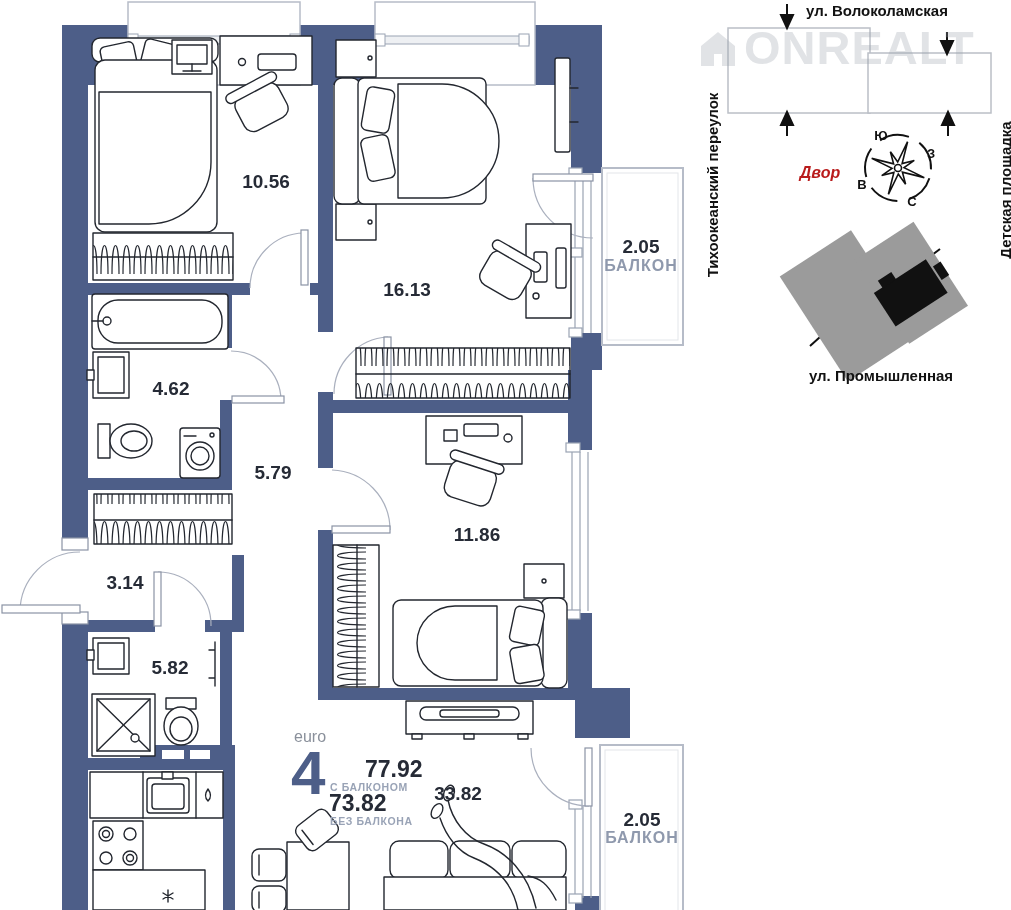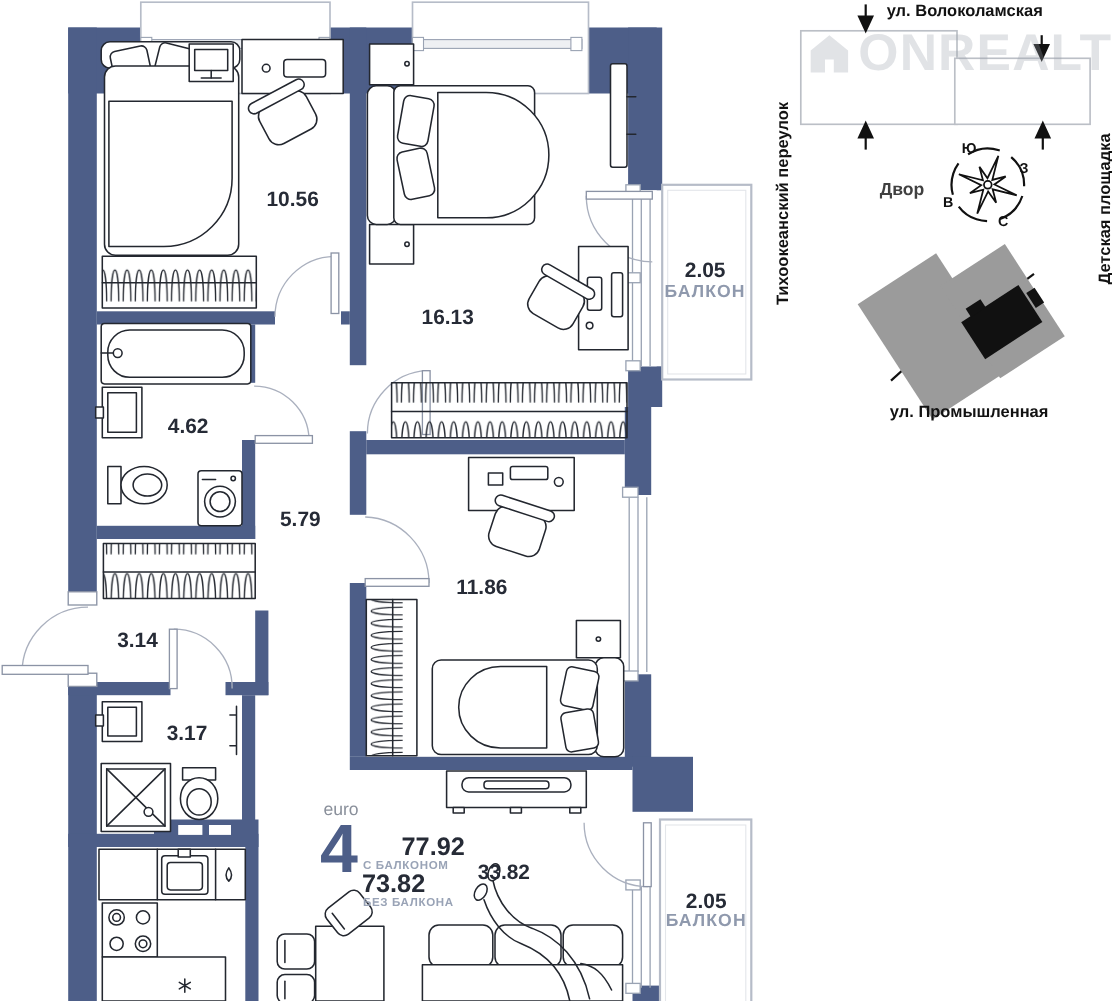--- a/index.html
+++ b/index.html
@@ -8,7 +8,7 @@
   svg.plan{position:absolute;left:0;top:0;z-index:0;}
   .wm{position:absolute;left:698px;top:24px;width:313px;z-index:1;pointer-events:none;}
   .wm-brand{display:flex;align-items:center;gap:6px;font-size:47px;font-weight:800;
-            letter-spacing:1px;color:rgba(156,161,173,0.30);line-height:1;justify-content:flex-end;}
+            letter-spacing:1px;color:rgba(156,161,173,0.30);line-height:1;}
   .wm-tag{margin-top:3px;padding-left:6px;font-size:12.5px;font-weight:700;
           letter-spacing:7.5px;color:rgba(156,161,173,0.38);}
   .lbl{position:absolute;transform:translate(-50%,-50%);white-space:nowrap;z-index:2;}

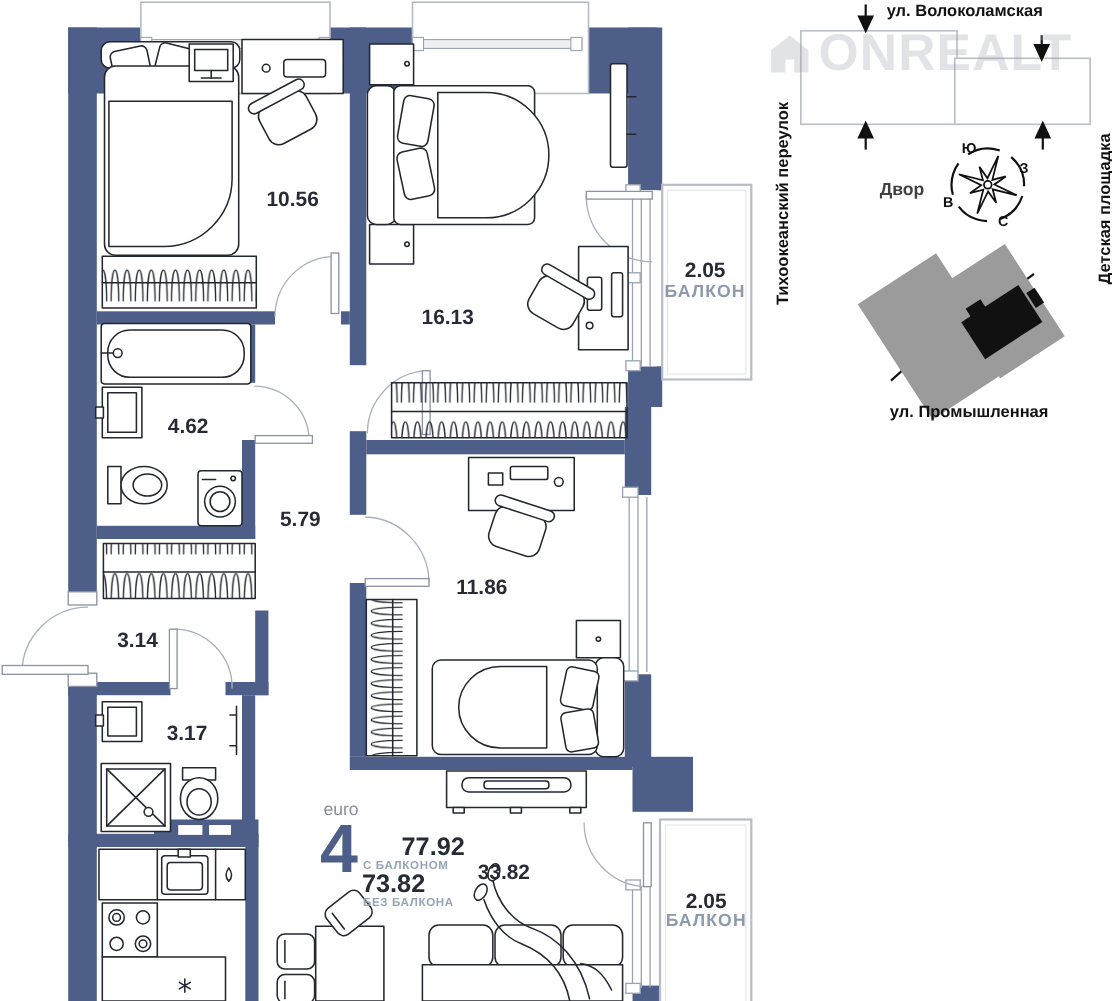--- a/index.html
+++ b/index.html
@@ -15,7 +15,7 @@
   .area-lbl{font-size:19px;font-weight:700;color:#262b36;}
   .balc-cap{font-size:16px;font-weight:700;letter-spacing:1px;color:#8f99ad;}
   .site-txt{font-size:15px;font-weight:700;color:#121212;}
-  .site-txt-lg{font-size:16px;font-weight:700;color:#404040;}
+  .site-txt-lg{font-size:16px;font-weight:700;color:#b91c1c;font-style:italic;}
   .vert{transform:translate(-50%,-50%) rotate(-90deg);}
   .compass-letter{font-size:13px;font-weight:700;color:#111;}
   .sum{position:absolute;z-index:2;white-space:nowrap;}

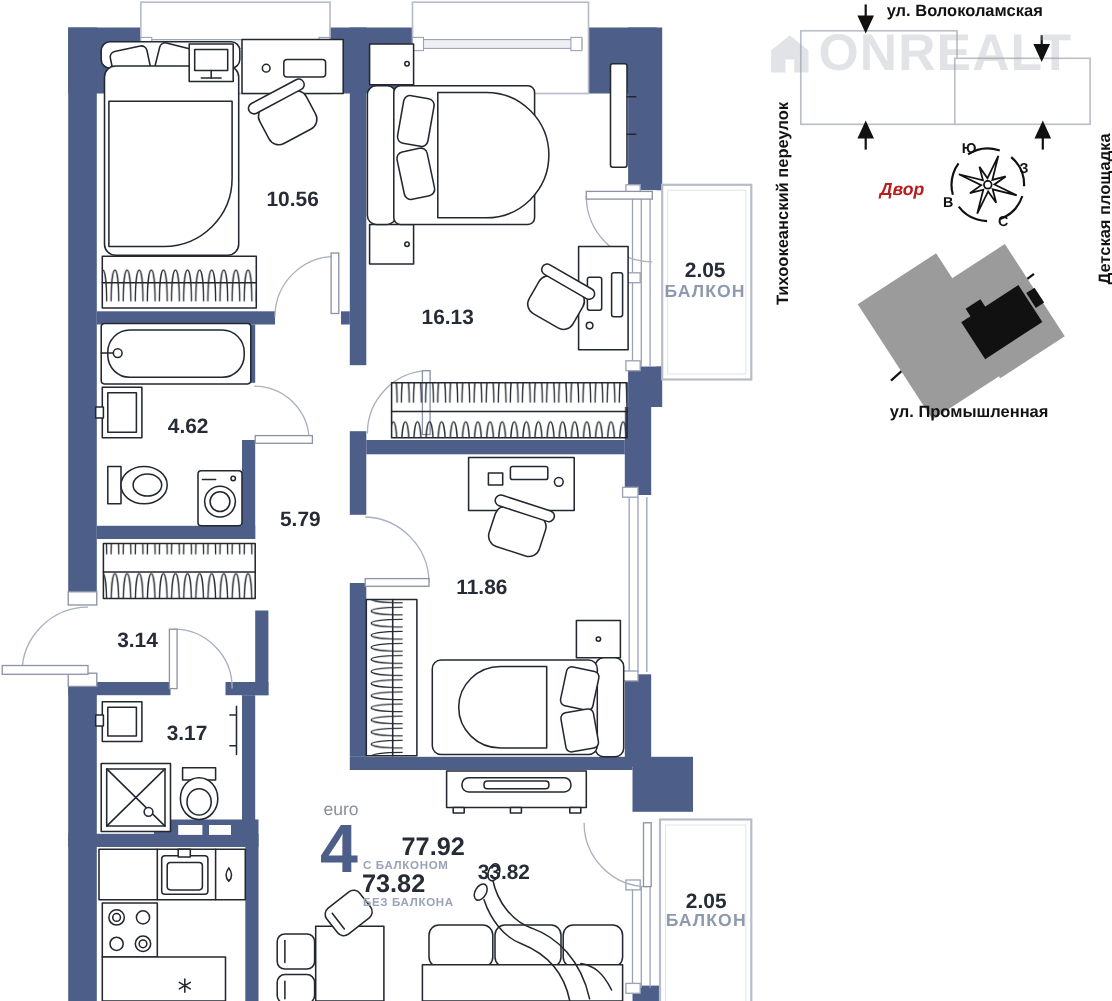--- a/index.html
+++ b/index.html
@@ -379,7 +379,7 @@
   <span class="lbl area-lbl" style="left:407px;top:290px;text-align:center;">16.13</span>
   <span class="lbl area-lbl" style="left:171px;top:389px;">4.62</span>
   <span class="lbl area-lbl" style="left:273px;top:473px;">5.79</span>
-  <span class="lbl area-lbl" style="left:438px;top:535px;text-align:right;">11.86</span>
+  <span class="lbl area-lbl" style="left:477px;top:535px;text-align:right;">11.86</span>
   <span class="lbl area-lbl" style="left:125px;top:583px;">3.14</span>
   <span class="lbl area-lbl" style="left:170px;top:668px;">3.17</span>
   <span class="lbl area-lbl" style="left:458px;top:794px;">33.82</span>

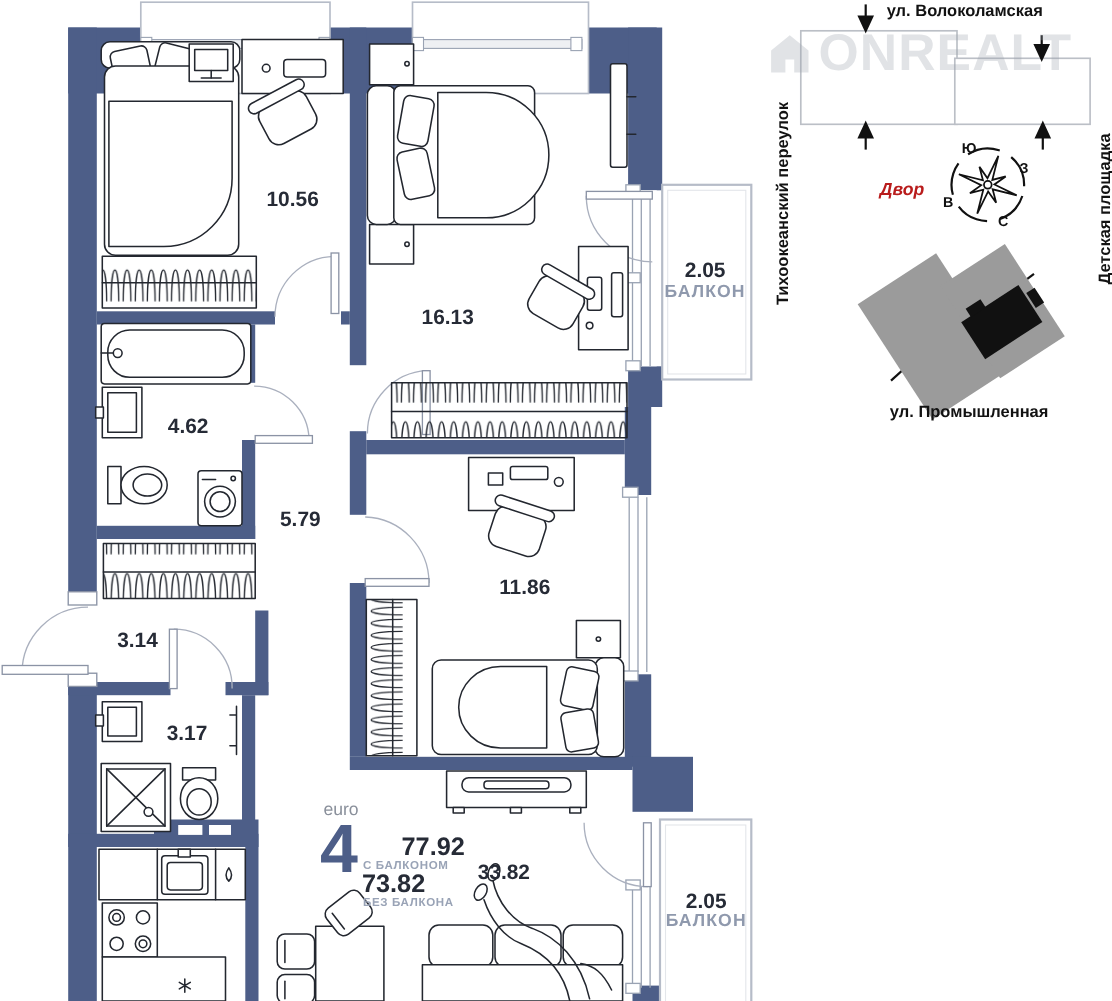--- a/index.html
+++ b/index.html
@@ -381,7 +381,7 @@
   <span class="lbl area-lbl" style="left:273px;top:473px;">5.79</span>
   <span class="lbl area-lbl" style="left:477px;top:535px;text-align:right;">11.86</span>
   <span class="lbl area-lbl" style="left:125px;top:583px;">3.14</span>
-  <span class="lbl area-lbl" style="left:170px;top:668px;">3.17</span>
+  <span class="lbl area-lbl" style="left:170px;top:668px;">5.82</span>
   <span class="lbl area-lbl" style="left:458px;top:794px;">33.82</span>
 
   <span class="lbl area-lbl" style="left:641px;top:247px;">2.05</span>

